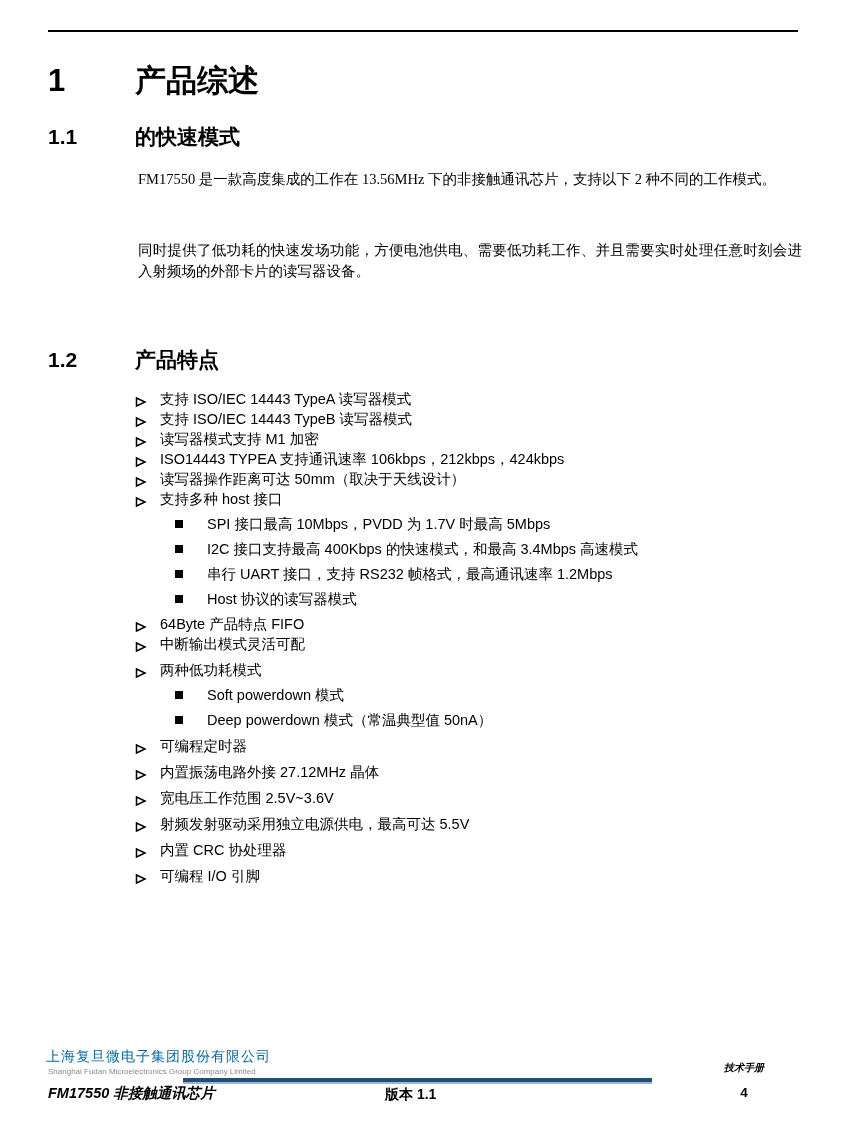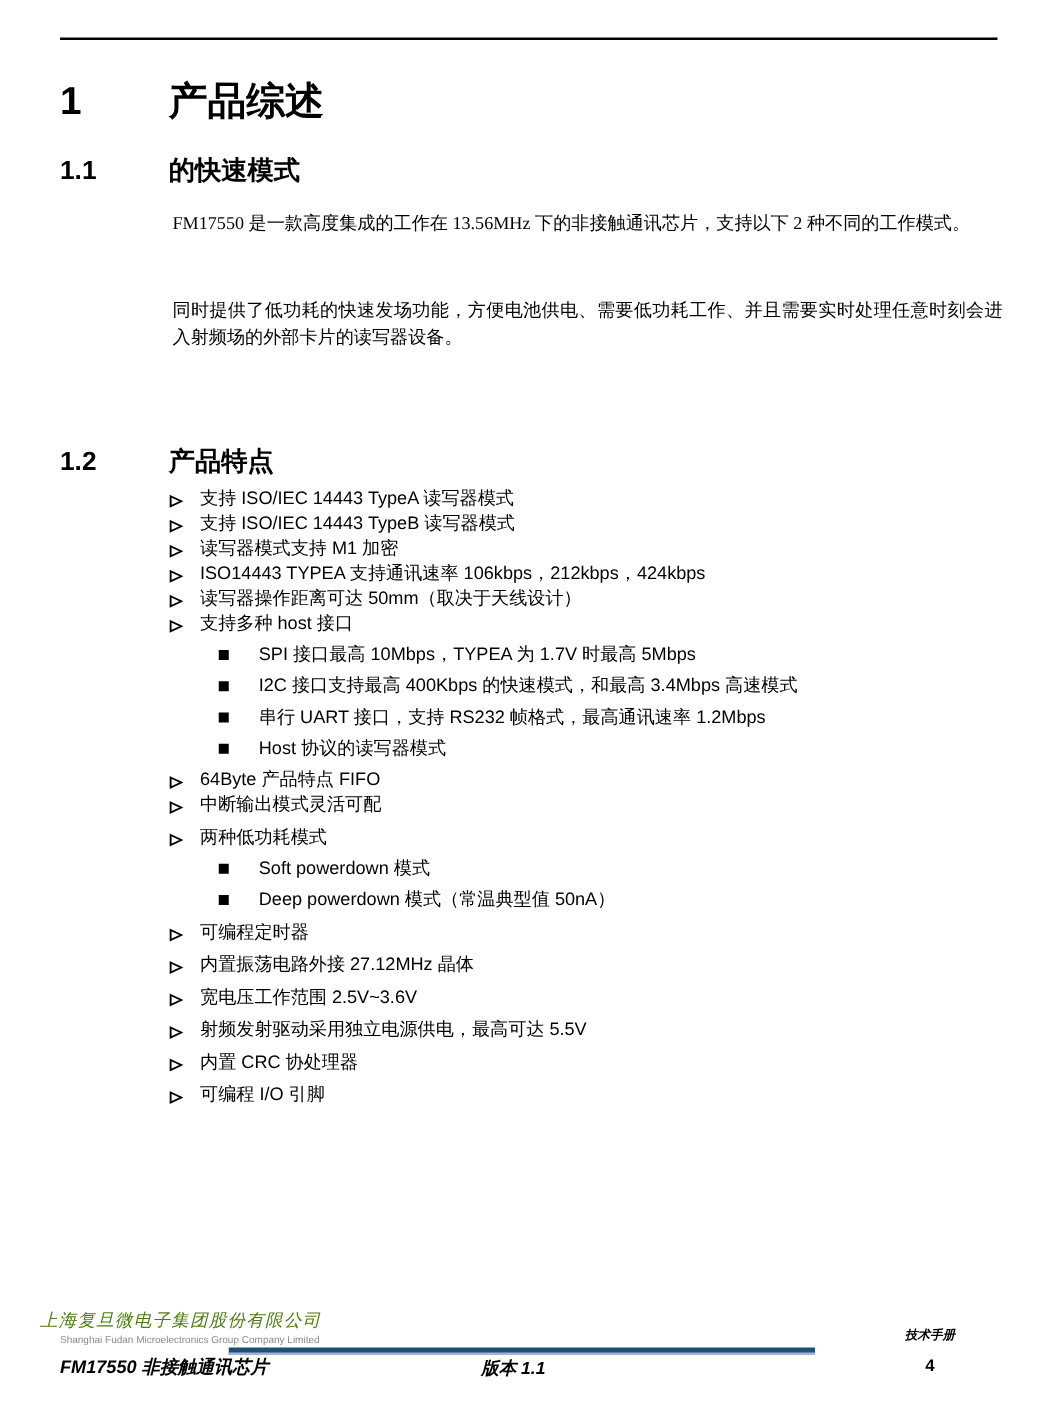--- a/index.html
+++ b/index.html
@@ -29,7 +29,7 @@
     text-align:justify;
   }
   .para-intro{top:169px;}
-  .para-lowpower{top:240px;font-family:Liberation Mono, monospace;}
+  .para-lowpower{top:240px;}
   .para-summary{top:289px;}
 
   .mode-list{

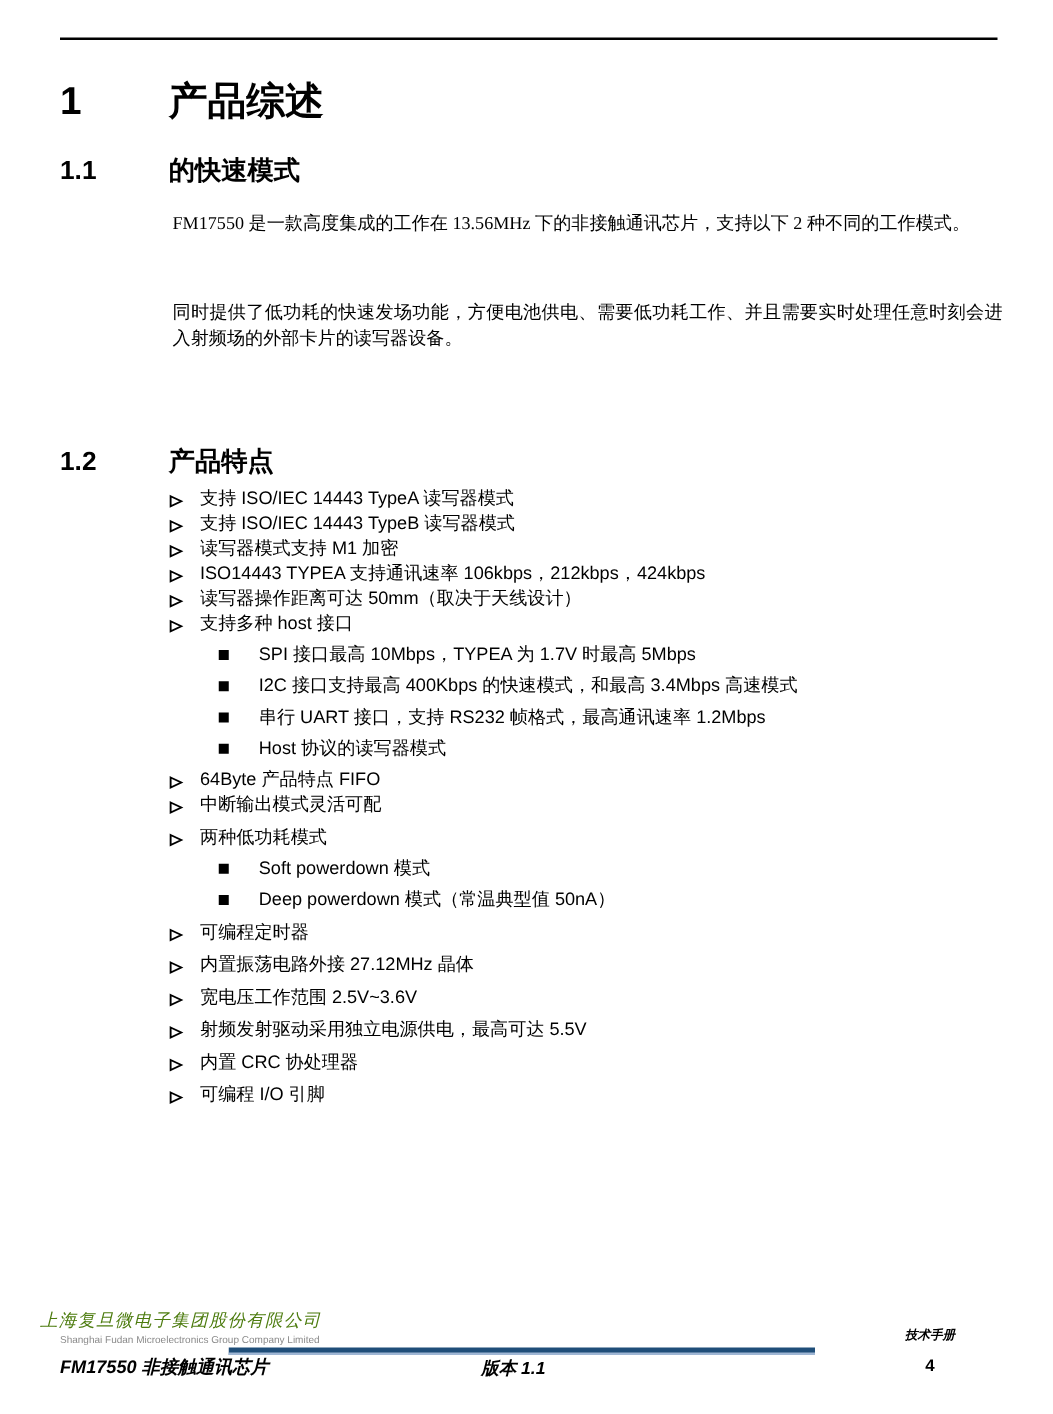--- a/index.html
+++ b/index.html
@@ -20,7 +20,7 @@
   .h2{font-size:21px;line-height:27px;}
   .h2 .h-num{display:inline-block;width:87px;}
   .h2-11{top:123px;}
-  .h2-12{top:356px;}
+  .h2-12{top:346px;}
 
   .para{
     position:absolute;left:138px;width:664px;margin:0;

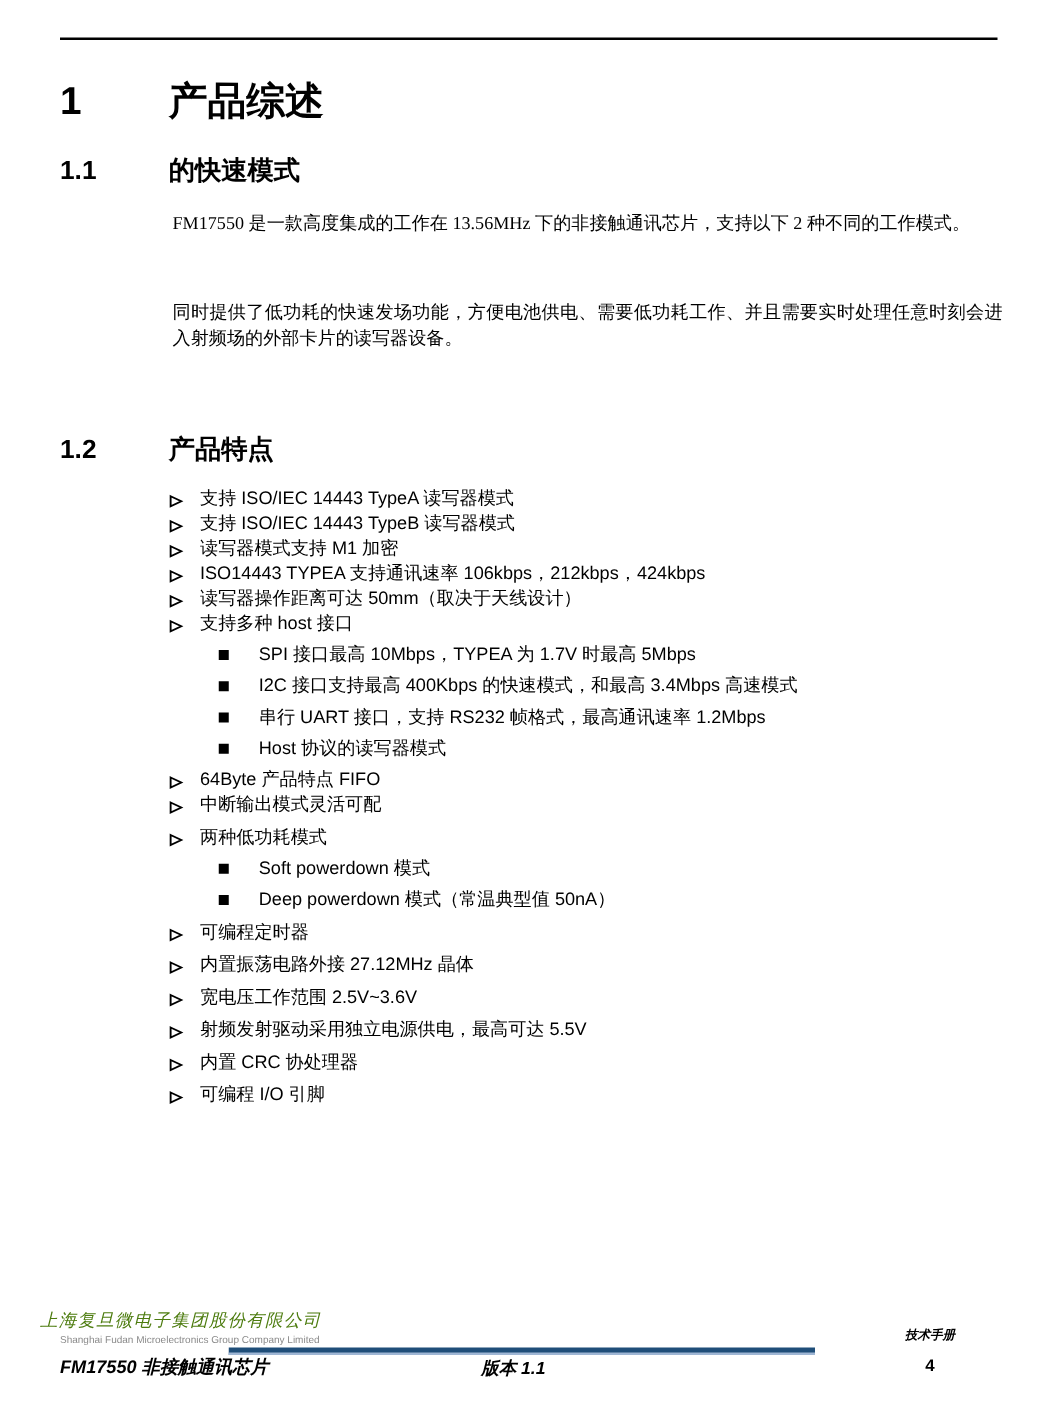--- a/index.html
+++ b/index.html
@@ -149,7 +149,7 @@
       <div class="feat level-2">
         
         <span class="bullet sq"></span>
-        <span>SPI 接口最高 10Mbps，TYPEA 为 1.7V 时最高 5Mbps</span>
+        <span>SPI 接口最高 10Mbps，PVDD 为 1.7V 时最高 5Mbps</span>
       </div>
 
       <div class="feat level-2">

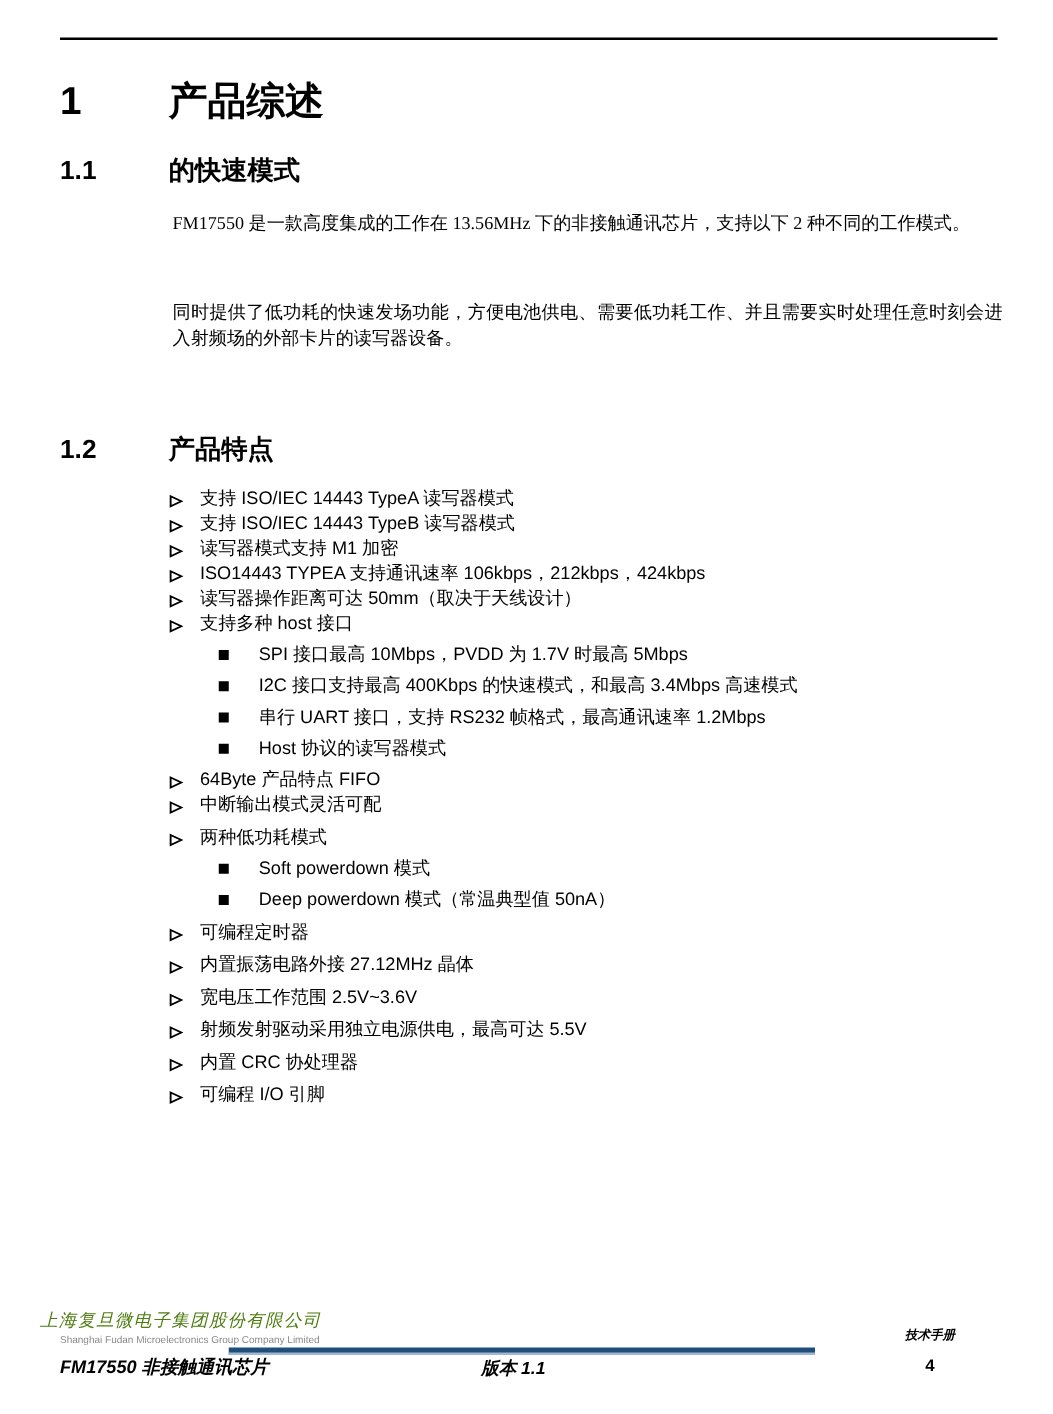--- a/index.html
+++ b/index.html
@@ -51,7 +51,7 @@
   .feat.level-2 .sq{display:block;width:8px;height:8px;background:#000;margin-top:2px;}
 
   
-  .f-company-cn{position:absolute;left:32px;top:1048px;font-size:14px;color:#4d7c0f;letter-spacing:1px;white-space:nowrap;font-style:italic;}
+  .f-company-cn{position:absolute;left:46px;top:1048px;font-size:14px;color:#0369a1;letter-spacing:1px;white-space:nowrap;}
   .f-company-en{position:absolute;left:48px;top:1067px;font-size:8px;color:#8a8a8a;white-space:nowrap;}
   .f-line{position:absolute;left:183px;top:1078px;width:469px;height:4px;background:#1f4e79;border-bottom:2px solid #9fb6d4;}
   .f-doc-title{position:absolute;left:48px;top:1084px;font-size:14.5px;font-weight:bold;font-style:italic;white-space:nowrap;}

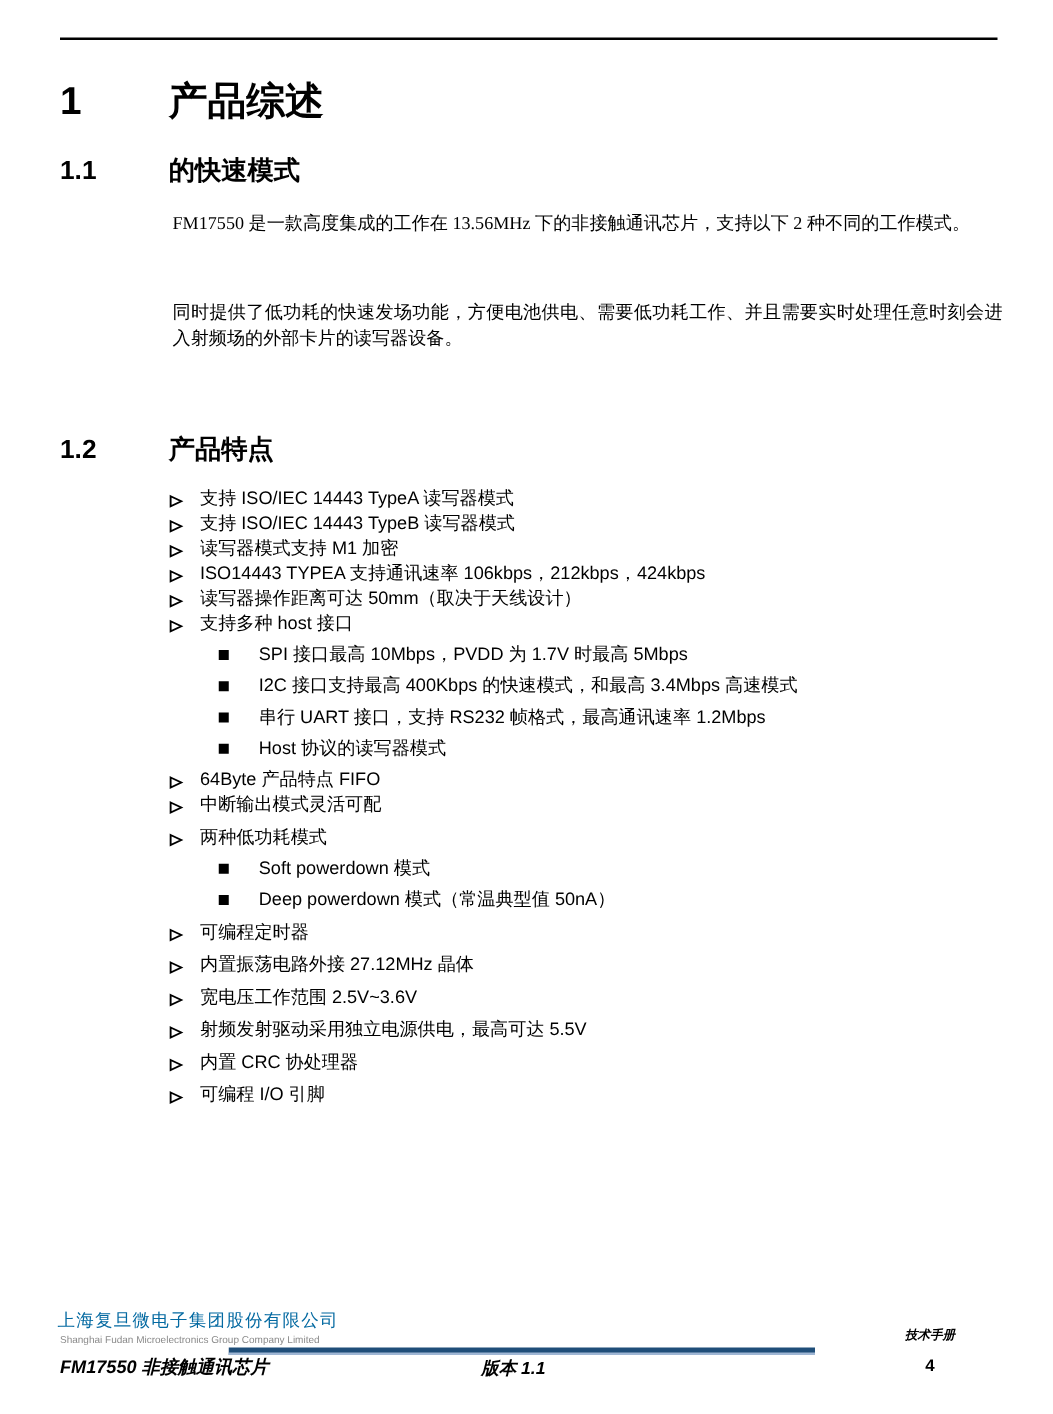--- a/index.html
+++ b/index.html
@@ -55,7 +55,7 @@
   .f-company-en{position:absolute;left:48px;top:1067px;font-size:8px;color:#8a8a8a;white-space:nowrap;}
   .f-line{position:absolute;left:183px;top:1078px;width:469px;height:4px;background:#1f4e79;border-bottom:2px solid #9fb6d4;}
   .f-doc-title{position:absolute;left:48px;top:1084px;font-size:14.5px;font-weight:bold;font-style:italic;white-space:nowrap;}
-  .f-version{position:absolute;left:385px;top:1086px;font-size:14px;font-weight:bold;font-style:italic;white-space:nowrap;}
+  .f-version{position:absolute;left:385px;top:1086px;font-size:14px;font-weight:bold;white-space:nowrap;}
   .f-manual{position:absolute;right:48px;top:1061px;width:72px;text-align:center;font-size:10px;font-weight:bold;font-style:italic;white-space:nowrap;}
   .f-page-num{position:absolute;right:48px;top:1085px;width:72px;text-align:center;font-size:13.5px;font-weight:bold;}
 </style>

